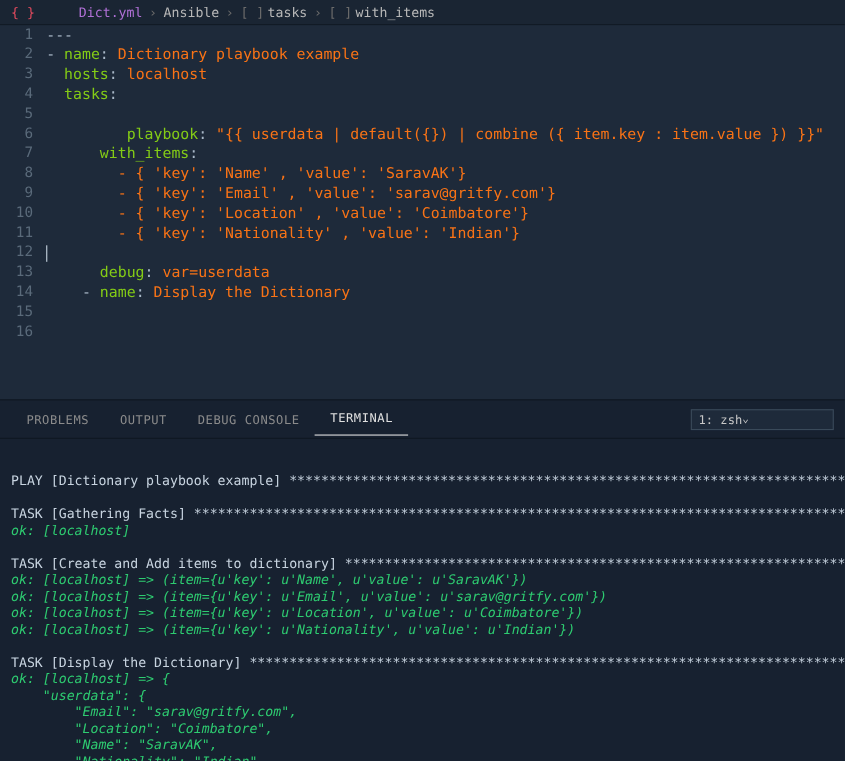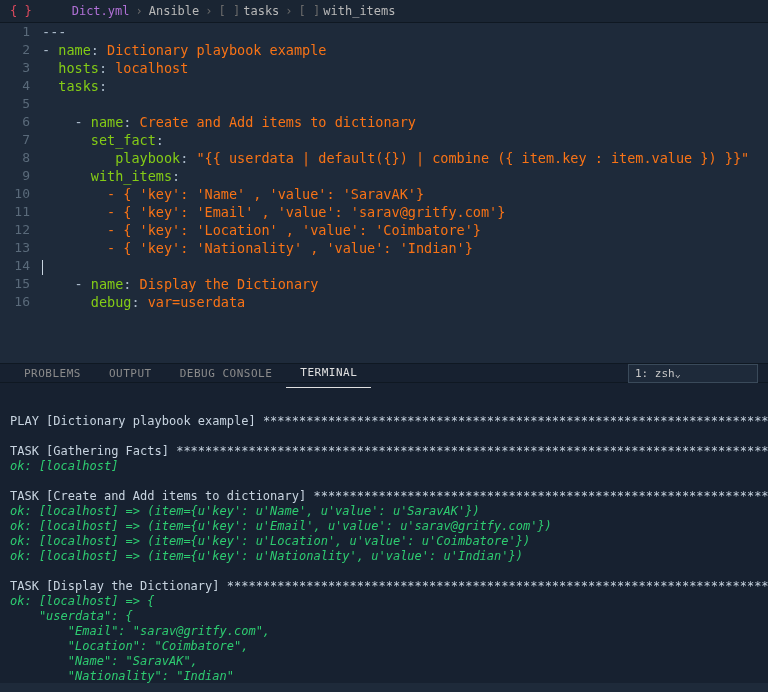--- a/index.html
+++ b/index.html
@@ -185,7 +185,6 @@
     <div class="code-line"><span class="c-punc">  </span><span class="c-key">hosts</span><span class="c-punc">: </span><span class="c-string">localhost</span></div>
     <div class="code-line"><span class="c-punc">  </span><span class="c-key">tasks</span><span class="c-punc">:</span></div>
     <div class="code-line"> </div>
-    <div class="code-line"><span class="c-punc">    - </span><span class="c-key">name</span><span class="c-punc">: </span><span class="c-string">Create and Add items to dictionary</span></div>
     <div class="code-line"><span class="c-punc">      </span><span class="c-key">set_fact</span><span class="c-punc">:</span></div>
     <div class="code-line"><span class="c-punc">         </span><span class="c-key">playbook</span><span class="c-punc">: </span><span class="c-string">"{{ userdata | default({}) | combine ({ item.key : item.value }) }}"</span></div>
     <div class="code-line"><span class="c-punc">      </span><span class="c-key">with_items</span><span class="c-punc">:</span></div>

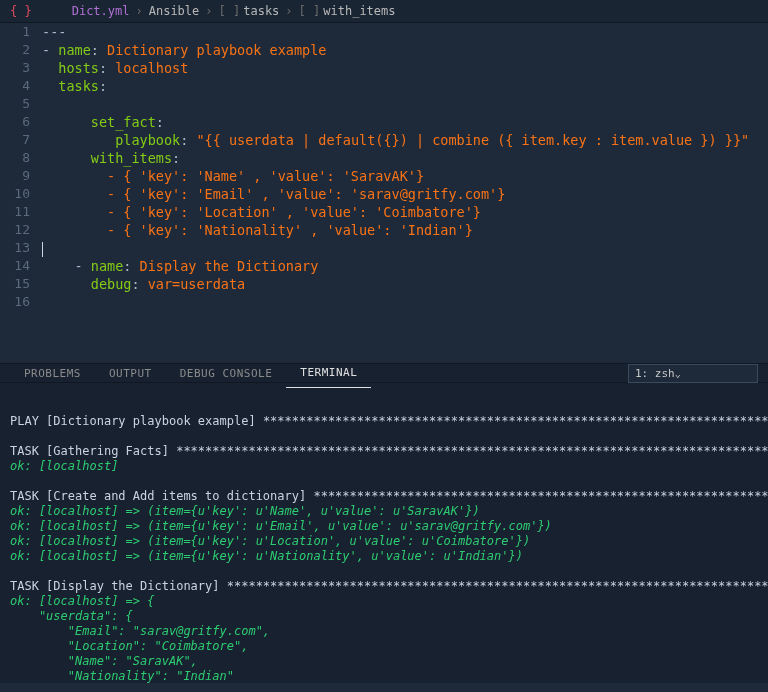--- a/index.html
+++ b/index.html
@@ -185,7 +185,6 @@
     <div class="code-line"><span class="c-punc">  </span><span class="c-key">hosts</span><span class="c-punc">: </span><span class="c-string">localhost</span></div>
     <div class="code-line"><span class="c-punc">  </span><span class="c-key">tasks</span><span class="c-punc">:</span></div>
     <div class="code-line"> </div>
-    <div class="code-line"><span class="c-punc">      </span><span class="c-key">set_fact</span><span class="c-punc">:</span></div>
     <div class="code-line"><span class="c-punc">         </span><span class="c-key">playbook</span><span class="c-punc">: </span><span class="c-string">"{{ userdata | default({}) | combine ({ item.key : item.value }) }}"</span></div>
     <div class="code-line"><span class="c-punc">      </span><span class="c-key">with_items</span><span class="c-punc">:</span></div>
     <div class="code-line"><span class="c-punc">        </span><span class="c-string">- { 'key': 'Name' , 'value': 'SaravAK'}</span></div>

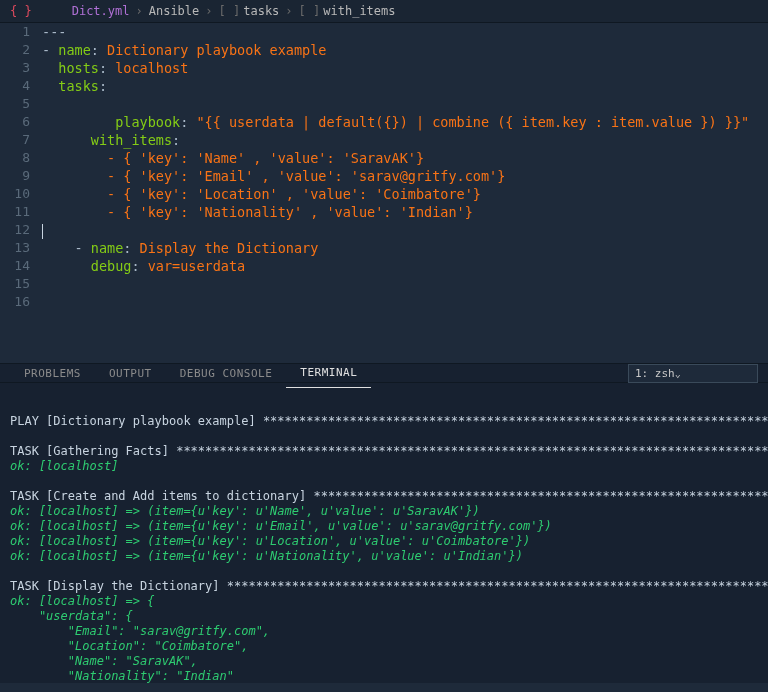--- a/index.html
+++ b/index.html
@@ -192,8 +192,8 @@
     <div class="code-line"><span class="c-punc">        </span><span class="c-string">- { 'key': 'Location' , 'value': 'Coimbatore'}</span></div>
     <div class="code-line"><span class="c-punc">        </span><span class="c-string">- { 'key': 'Nationality' , 'value': 'Indian'}</span></div>
     <div class="code-line"><span class="c-cursor"></span></div>
+    <div class="code-line"><span class="c-punc">      </span><span class="c-key">debug</span><span class="c-punc">: </span><span class="c-string">var=userdata</span></div>
     <div class="code-line"><span class="c-punc">    - </span><span class="c-key">name</span><span class="c-punc">: </span><span class="c-string">Display the Dictionary</span></div>
-    <div class="code-line"><span class="c-punc">      </span><span class="c-key">debug</span><span class="c-punc">: </span><span class="c-string">var=userdata</span></div>
   </div>
 </div>
 

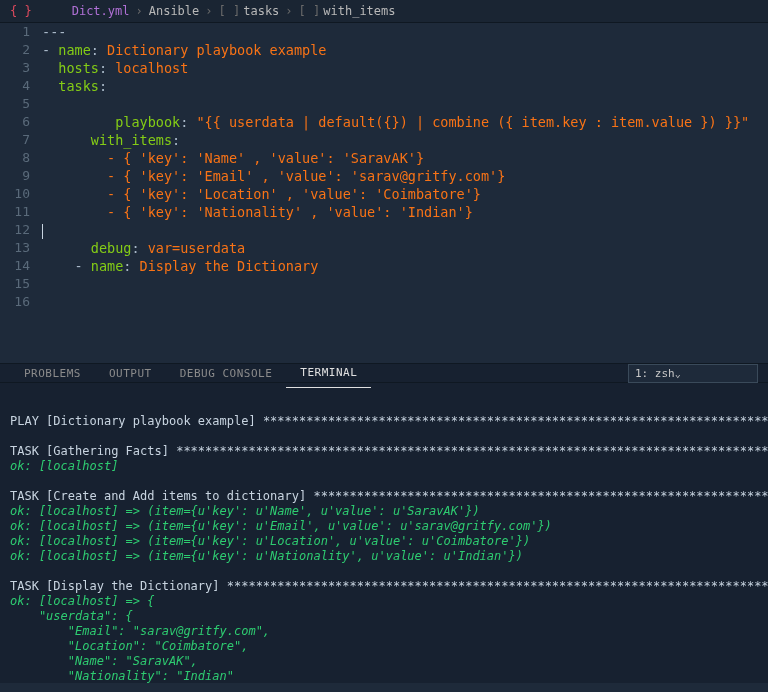--- a/index.html
+++ b/index.html
@@ -97,7 +97,7 @@
       border-top: 1px solid #0f1822;
       border-bottom: 1px solid #0f1822;
       padding: 0 10px;
-      height: 20px;
+      height: 36px;
       font-size: 11px;
       color: #8b8b8b;
     }

